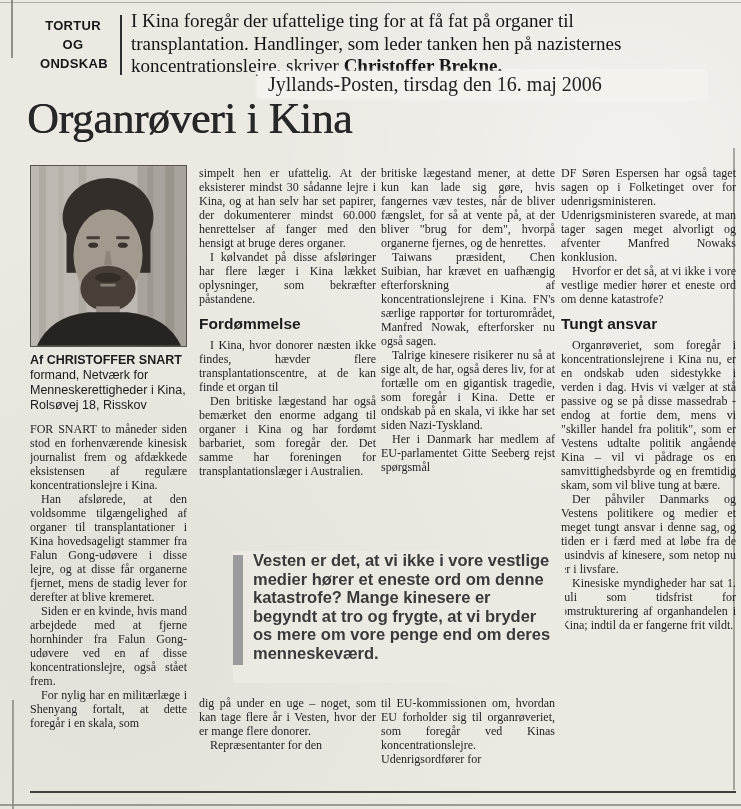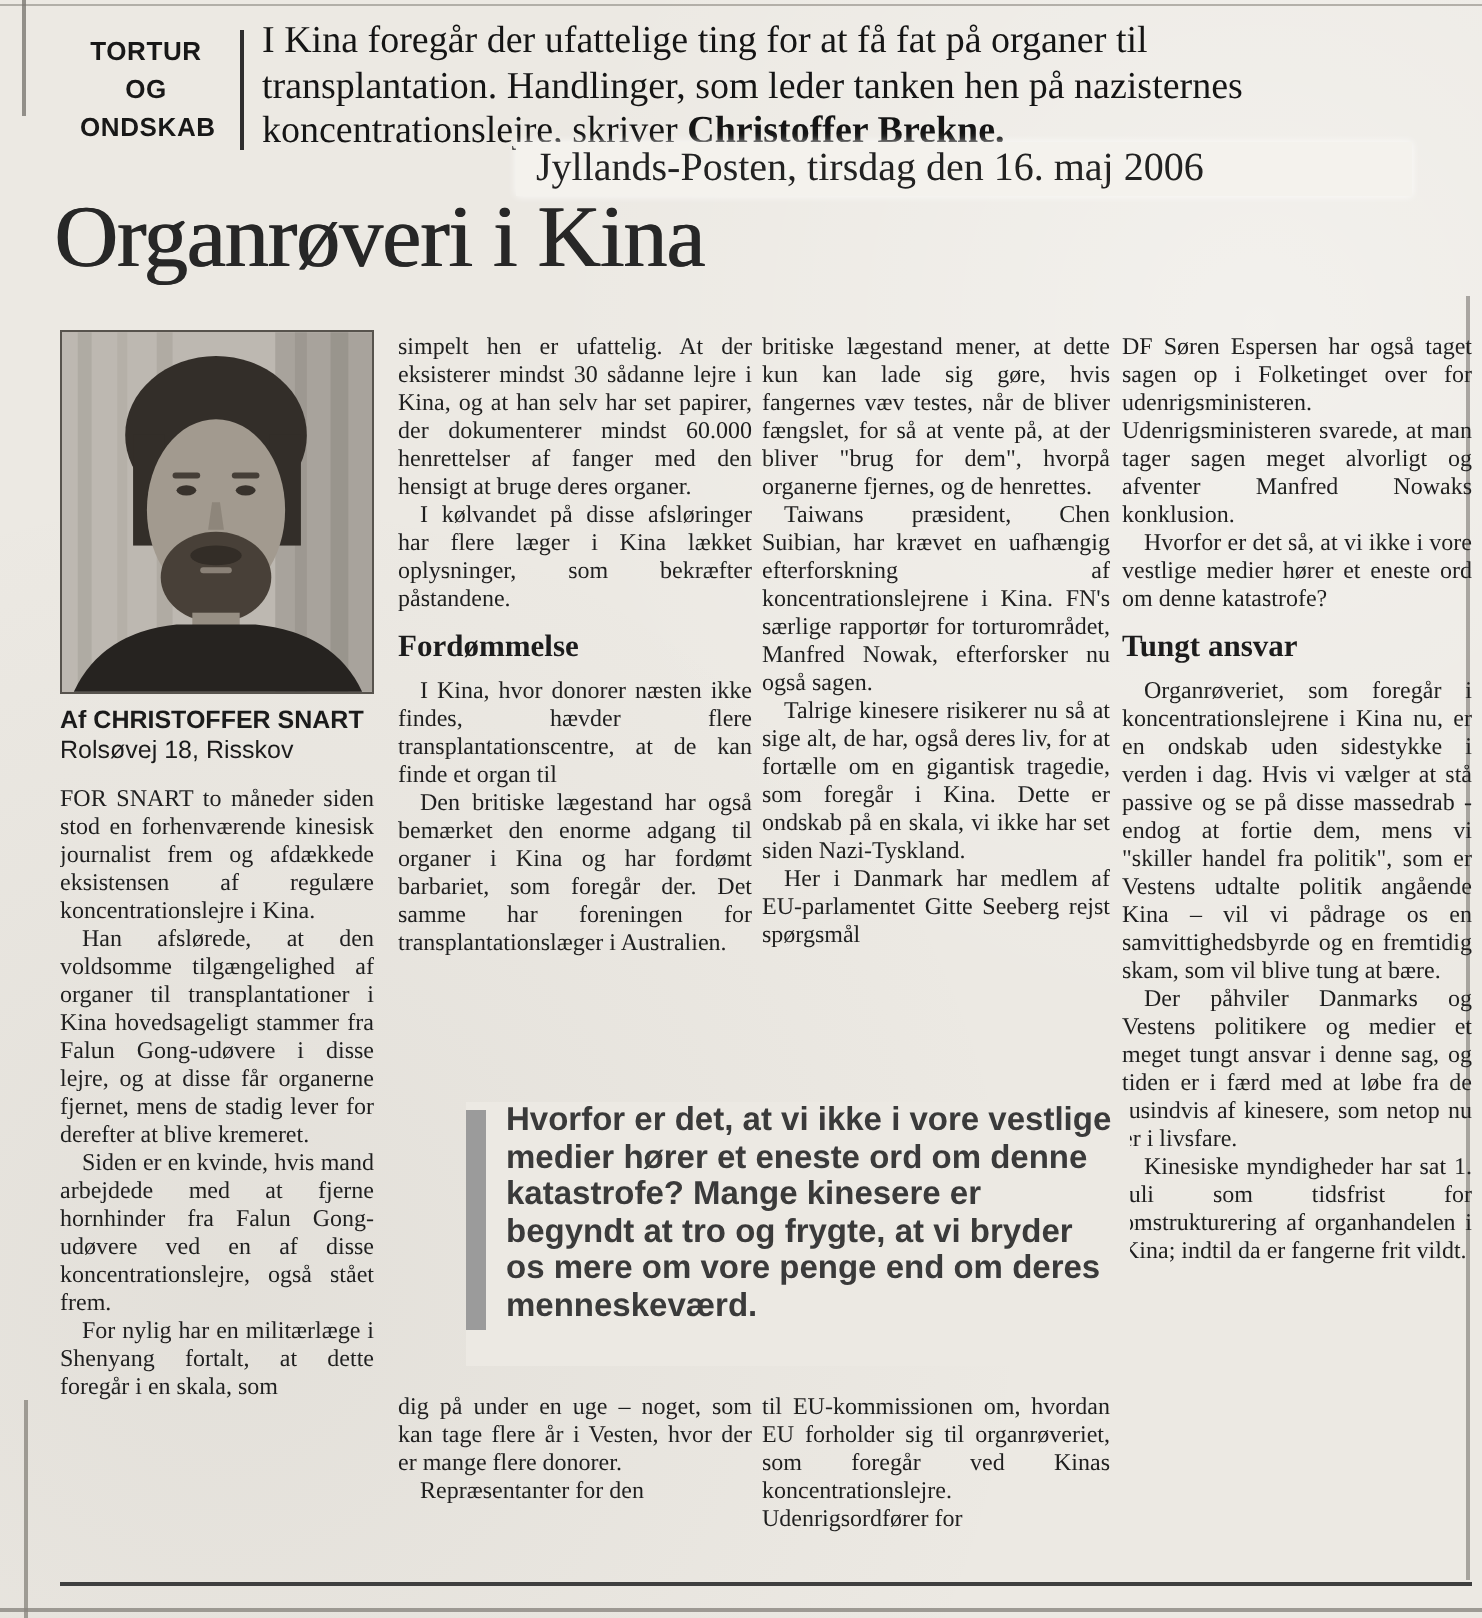--- a/index.html
+++ b/index.html
@@ -69,7 +69,7 @@
   .col4{left:561px;top:166px;width:175px;height:624px;}
 
   .subhead{
-    font-family:Liberation Serif, serif;
+    font-family:Liberation Sans, sans-serif;
     font-weight:bold;font-size:15.5px;line-height:18px;
     text-align:left;text-indent:0;color:#1c1c1c;
     margin:9px 0 5px 0;

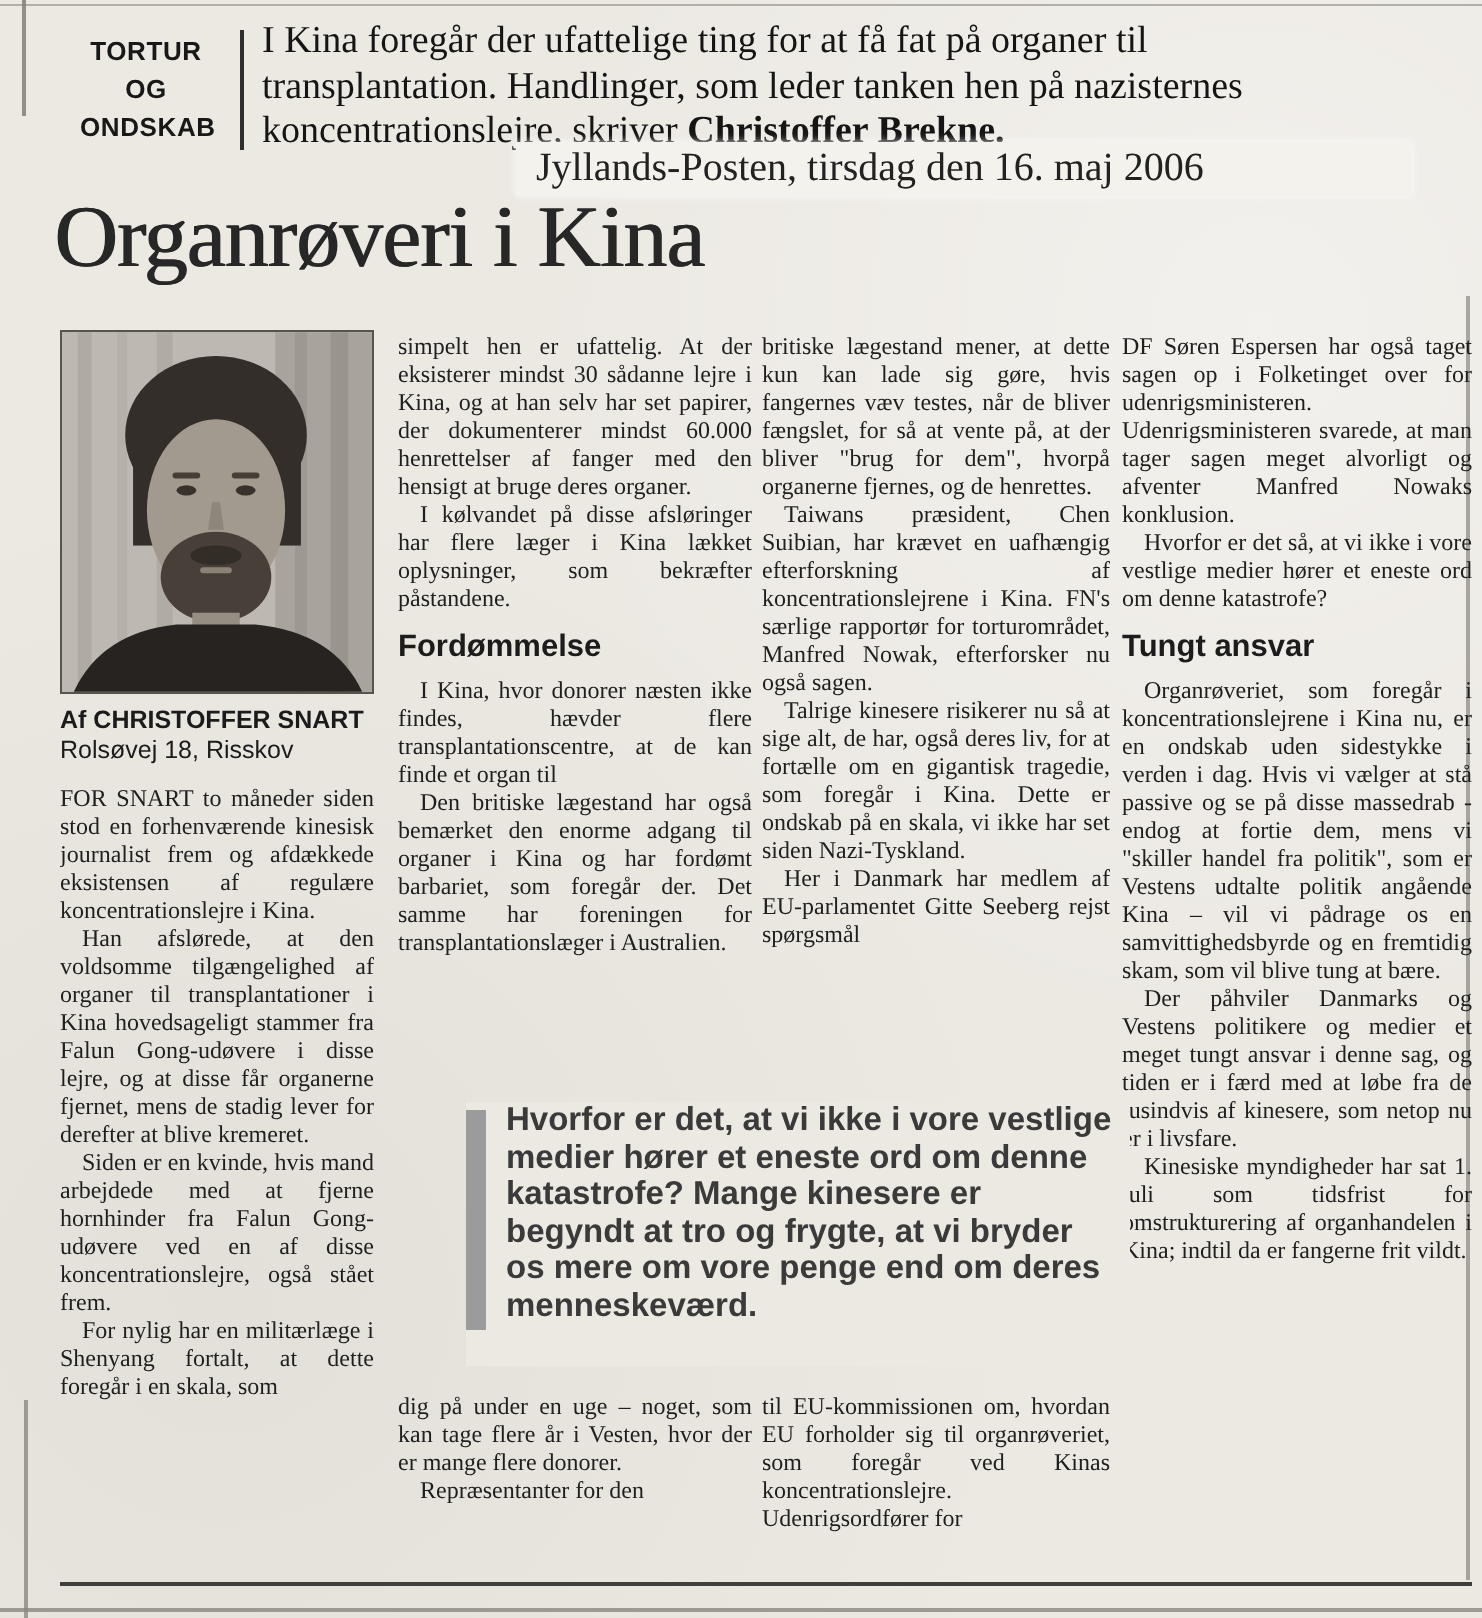--- a/index.html
+++ b/index.html
@@ -152,6 +152,7 @@
     </svg>
     <div class="byline">
       <div class="name">Af CHRISTOFFER SNART</div>
+      <div>formand, Netværk for Menneskerettigheder i Kina,</div>
       <div>Rolsøvej 18, Risskov</div>
     </div>
     <div class="body-start">

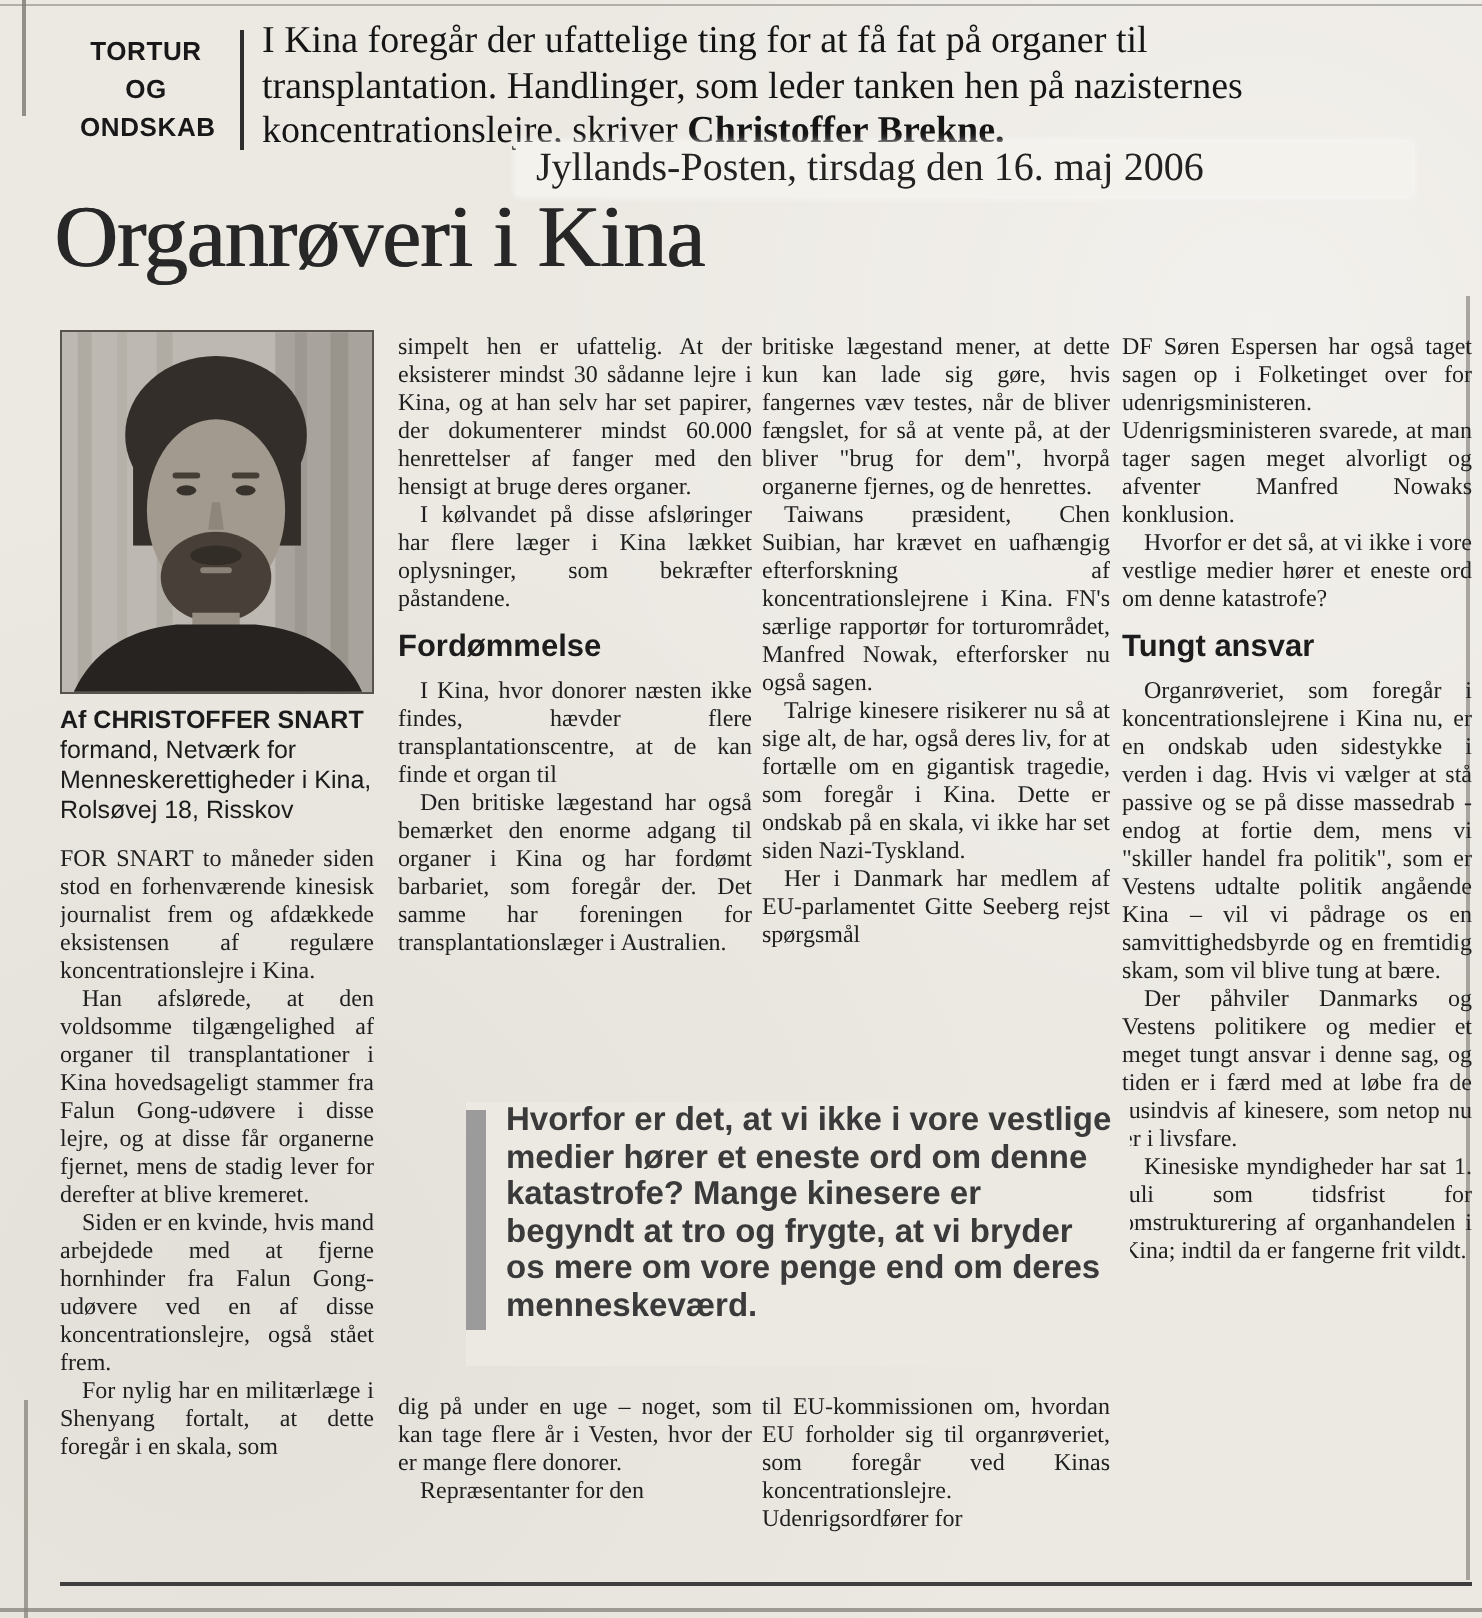--- a/index.html
+++ b/index.html
@@ -198,7 +198,7 @@
 
   <div class="pullquote">
     <div class="pq-bar"></div>
-    <div class="pq-text">Hvorfor er det, at vi ikke i vore vestlige medier hører et eneste ord om denne katastrofe? Mange kinesere er begyndt at tro og frygte, at vi bryder os mere om vore penge end om deres menneskeværd.</div>
+    <div class="pq-text">Vesten er det, at vi ikke i vore vestlige medier hører et eneste ord om denne katastrofe? Mange kinesere er begyndt at tro og frygte, at vi bryder os mere om vore penge end om deres menneskeværd.</div>
   </div>
 
 </div>

